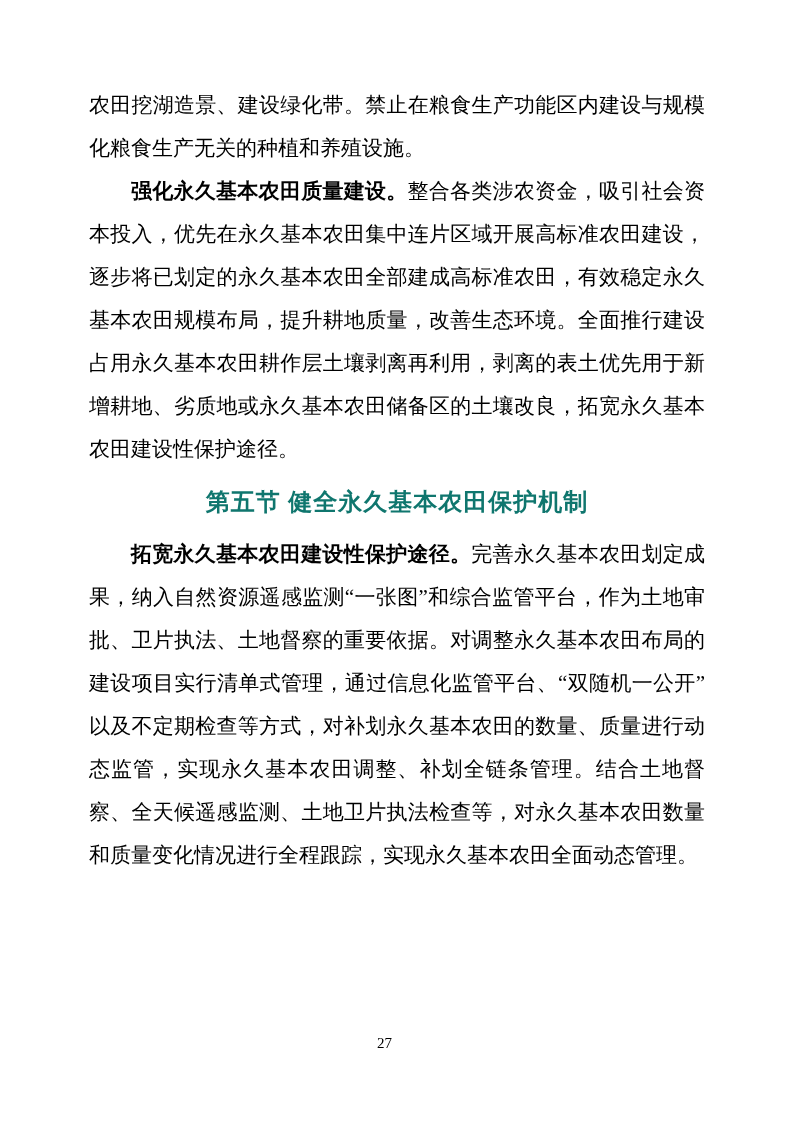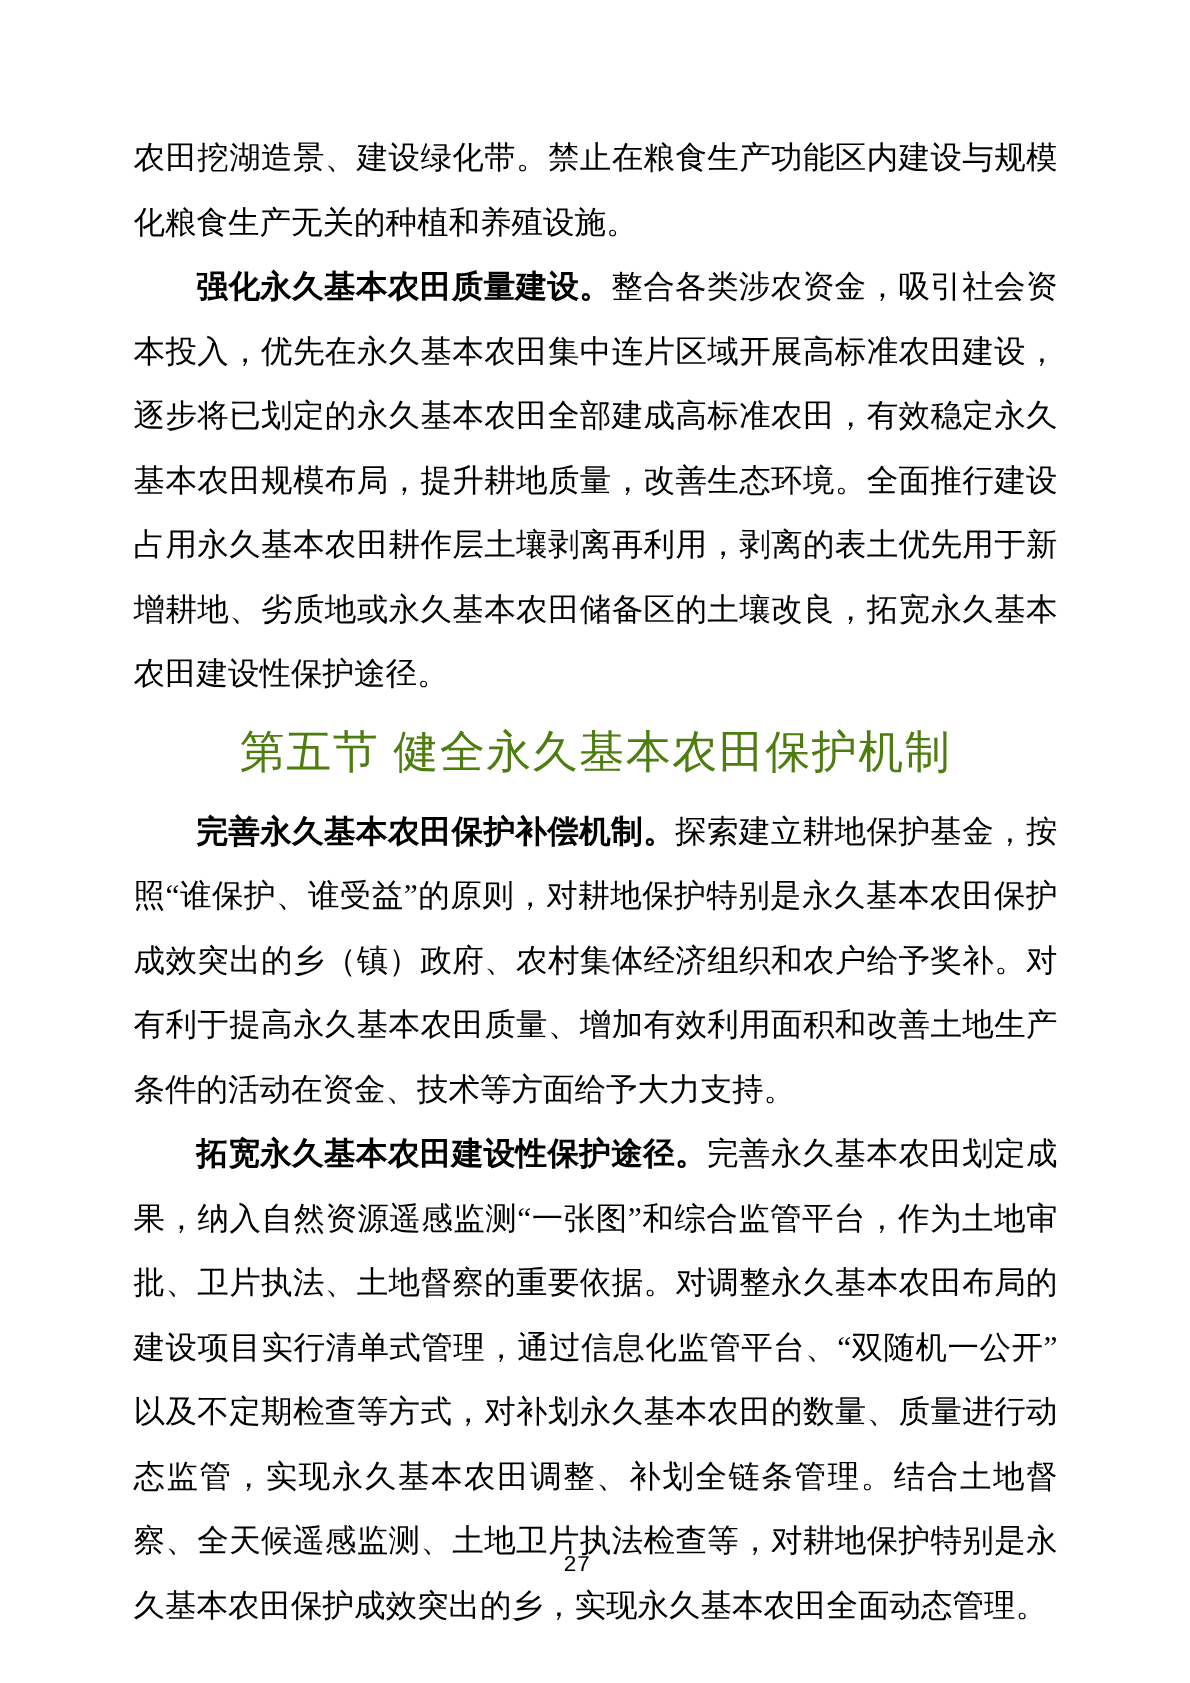--- a/index.html
+++ b/index.html
@@ -43,11 +43,11 @@
     margin: 9px 0;
     padding: 0;
     font-family: "Liberation Sans", "DejaVu Sans", sans-serif;
-    font-weight: normal;
-    font-size: 30px;
+    font-weight: bold;
+    font-size: 24px;
     line-height: 44px;
     letter-spacing: 1px;
-    color: #4d7c0f;
+    color: #0f766e;
     text-align: center;
     text-indent: 0;
   }

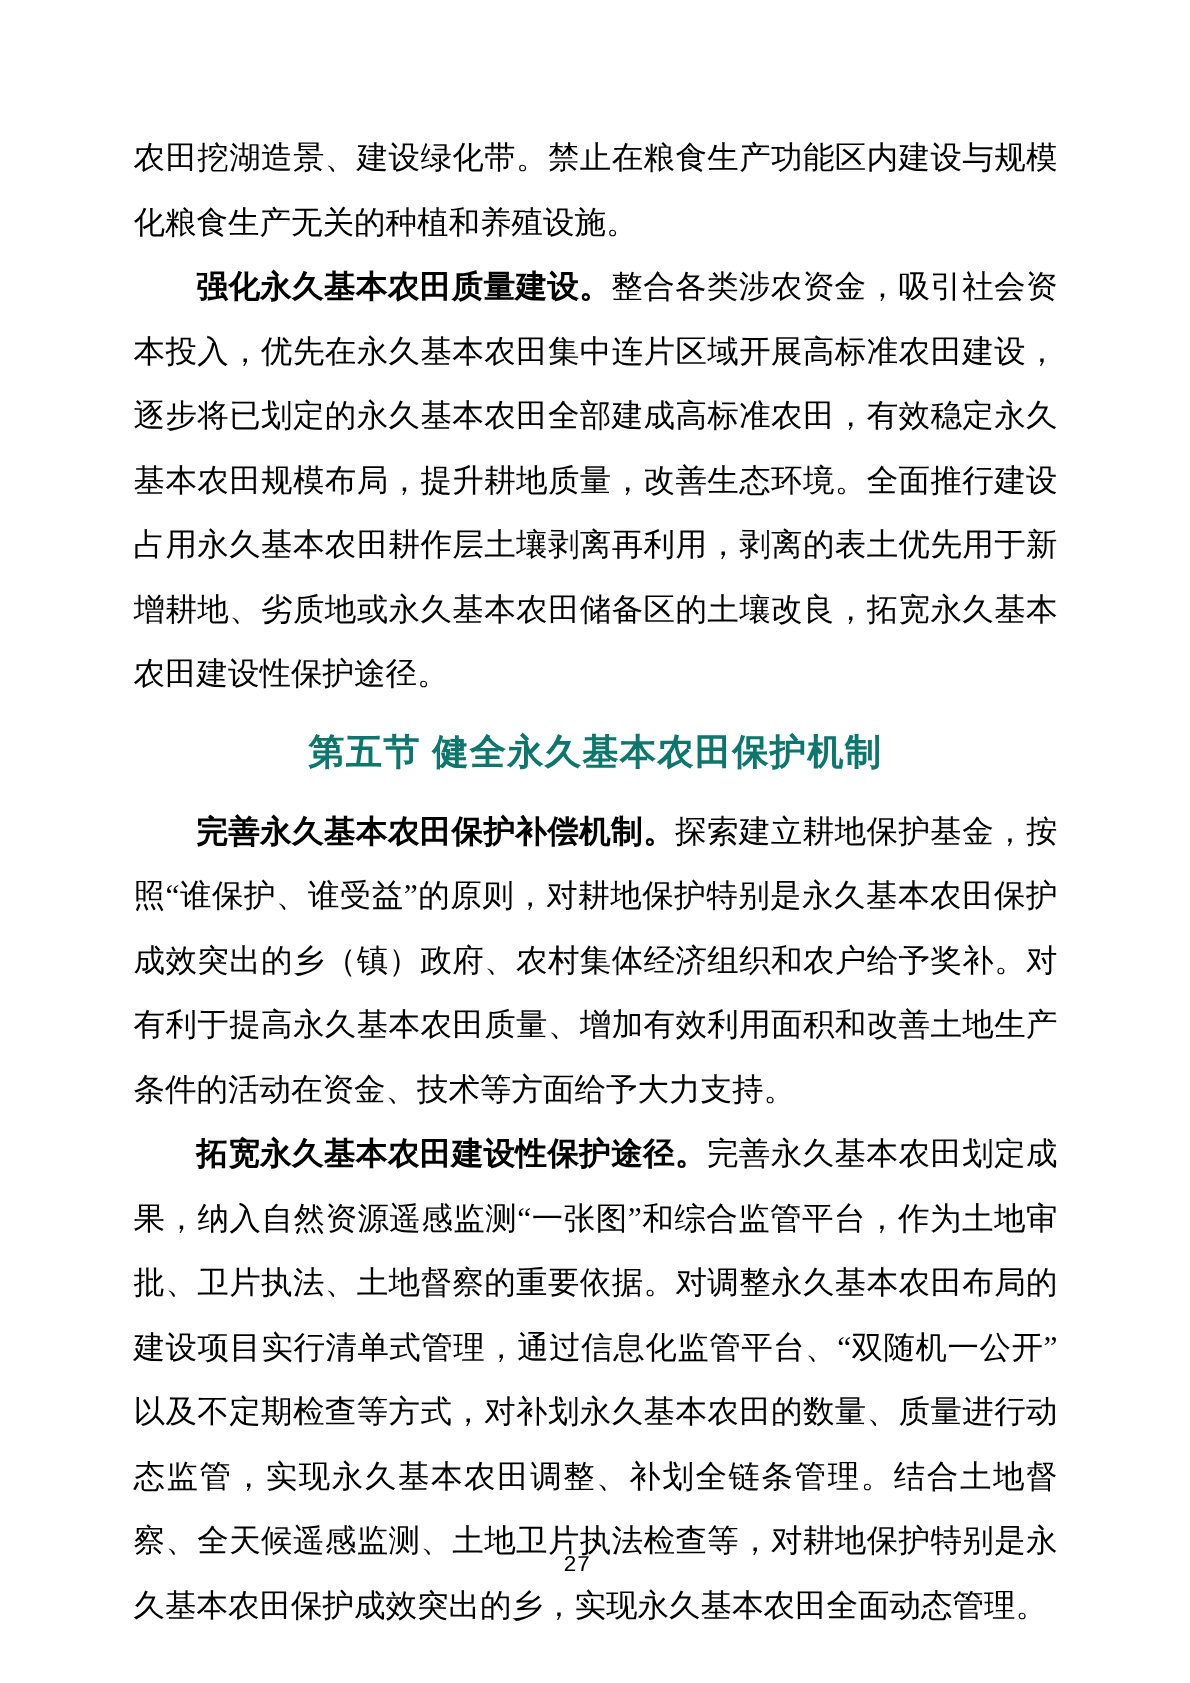--- a/index.html
+++ b/index.html
@@ -80,9 +80,6 @@
 
     <h2 class="section-heading">第五节 健全永久基本农田保护机制</h2>
 
-    <p class="para">
-      <span class="lead">完善永久基本农田保护补偿机制。</span><span class="para-text">探索建立耕地保护基金，按照“谁保护、谁受益”的原则，对耕地保护特别是永久基本农田保护成效突出的乡（镇）政府、农村集体经济组织和农户给予奖补。对有利于提高永久基本农田质量、增加有效利用面积和改善土地生产条件的活动在资金、技术等方面给予大力支持。</span>
-    </p>
 
     <p class="para">
       <span class="lead">拓宽永久基本农田建设性保护途径。</span><span class="para-text">完善永久基本农田划定成果，纳入自然资源遥感监测“一张图”和综合监管平台，作为土地审批、卫片执法、土地督察的重要依据。对调整永久基本农田布局的建设项目实行清单式管理，通过信息化监管平台、“双随机一公开”以及不定期检查等方式，对补划永久基本农田的数量、质量进行动态监管，实现永久基本农田调整、补划全链条管理。结合土地督察、全天候遥感监测、土地卫片执法检查等，对耕地保护特别是永久基本农田保护成效突出的乡，实现永久基本农田全面动态管理。</span>

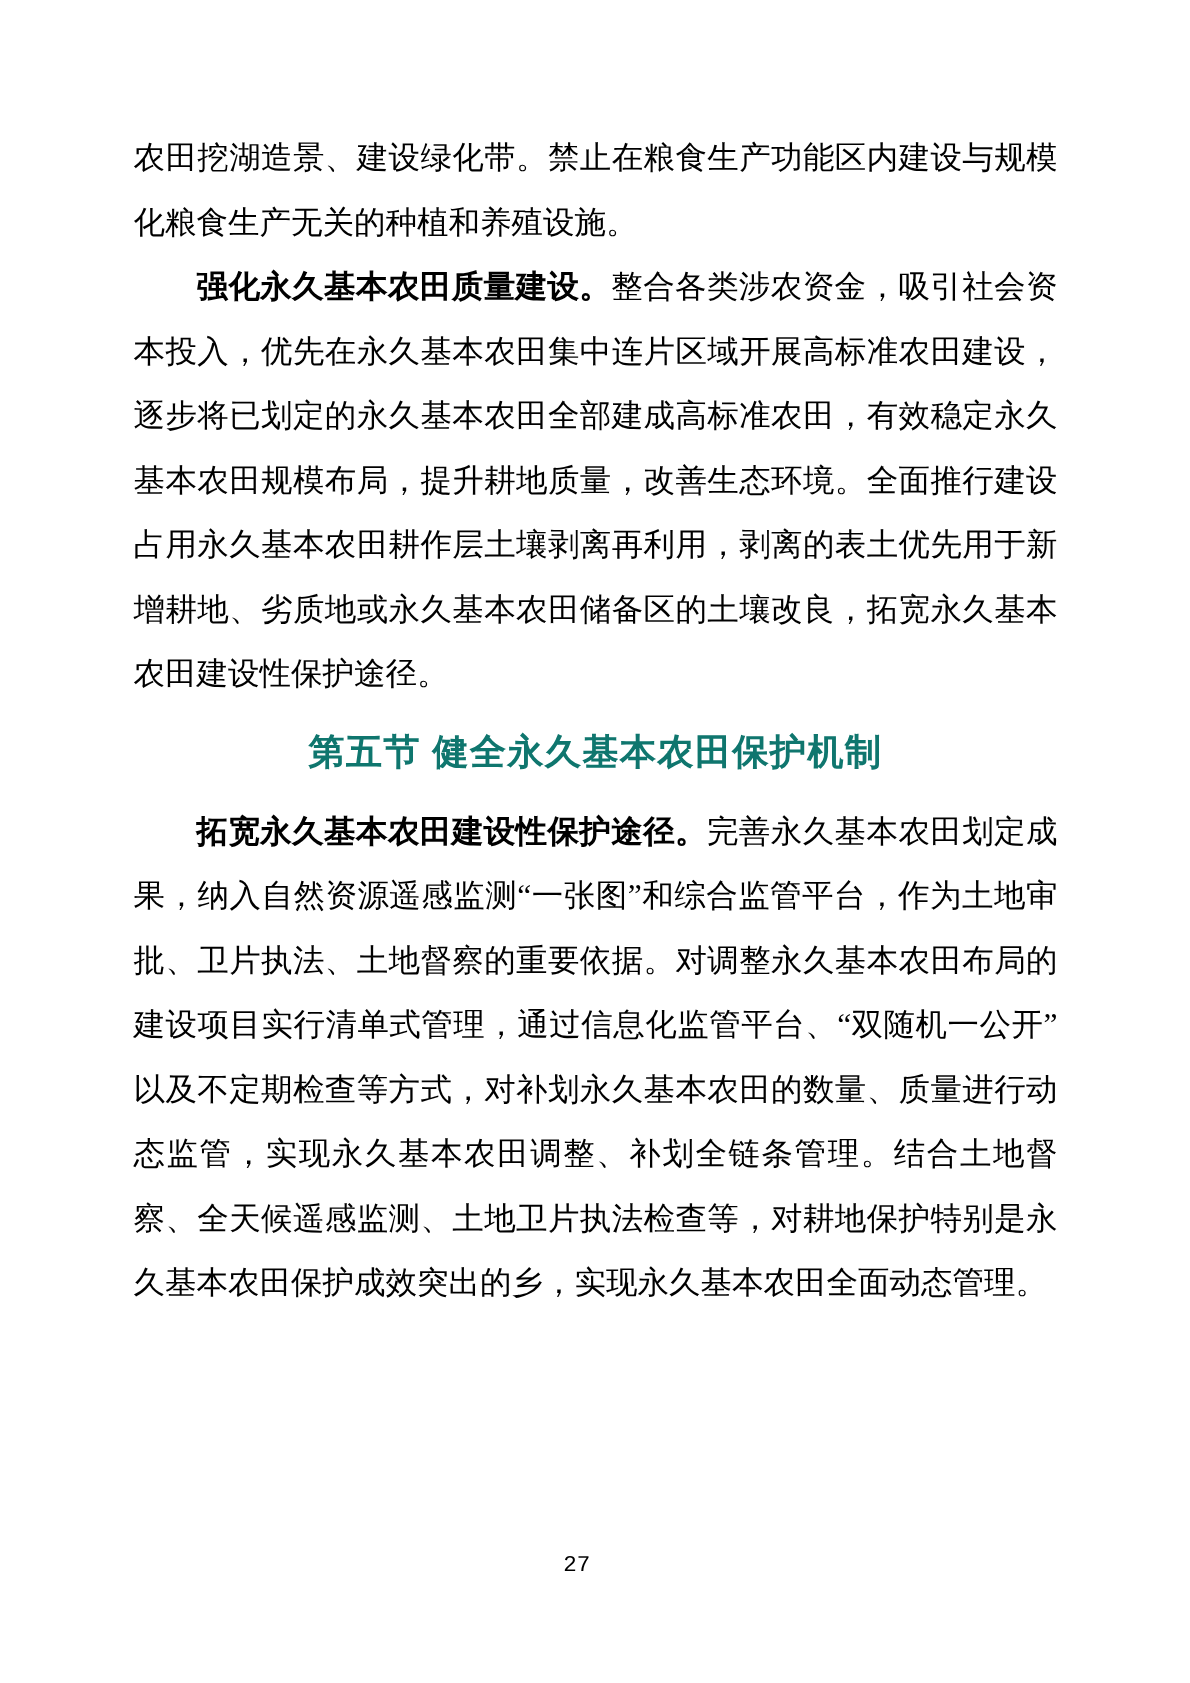--- a/index.html
+++ b/index.html
@@ -82,7 +82,7 @@
 
 
     <p class="para">
-      <span class="lead">拓宽永久基本农田建设性保护途径。</span><span class="para-text">完善永久基本农田划定成果，纳入自然资源遥感监测“一张图”和综合监管平台，作为土地审批、卫片执法、土地督察的重要依据。对调整永久基本农田布局的建设项目实行清单式管理，通过信息化监管平台、“双随机一公开”以及不定期检查等方式，对补划永久基本农田的数量、质量进行动态监管，实现永久基本农田调整、补划全链条管理。结合土地督察、全天候遥感监测、土地卫片执法检查等，对耕地保护特别是永久基本农田保护成效突出的乡，实现永久基本农田全面动态管理。</span>
+      <span class="lead">拓宽永久基本农田建设性保护途径。</span><span class="para-text">完善永久基本农田划定成果，纳入自然资源遥感监测“一张图”和综合监管平台，作为土地审批、卫片执法、土地督察的重要依据。对调整永久基本农田布局的建设项目实行清单式管理，通过信息化监管平台、“双随机一公开”以及不定期检查等方式，对补划永久基本农田的数量、质量进行动态监管，实现永久基本农田调整、补划全链条管理。结合土地督察、全天候遥感监测、土地卫片执法检查等，对永久基本农田数量和质量变化情况进行全程跟踪，实现永久基本农田全面动态管理。</span>
     </p>
 
   </main>

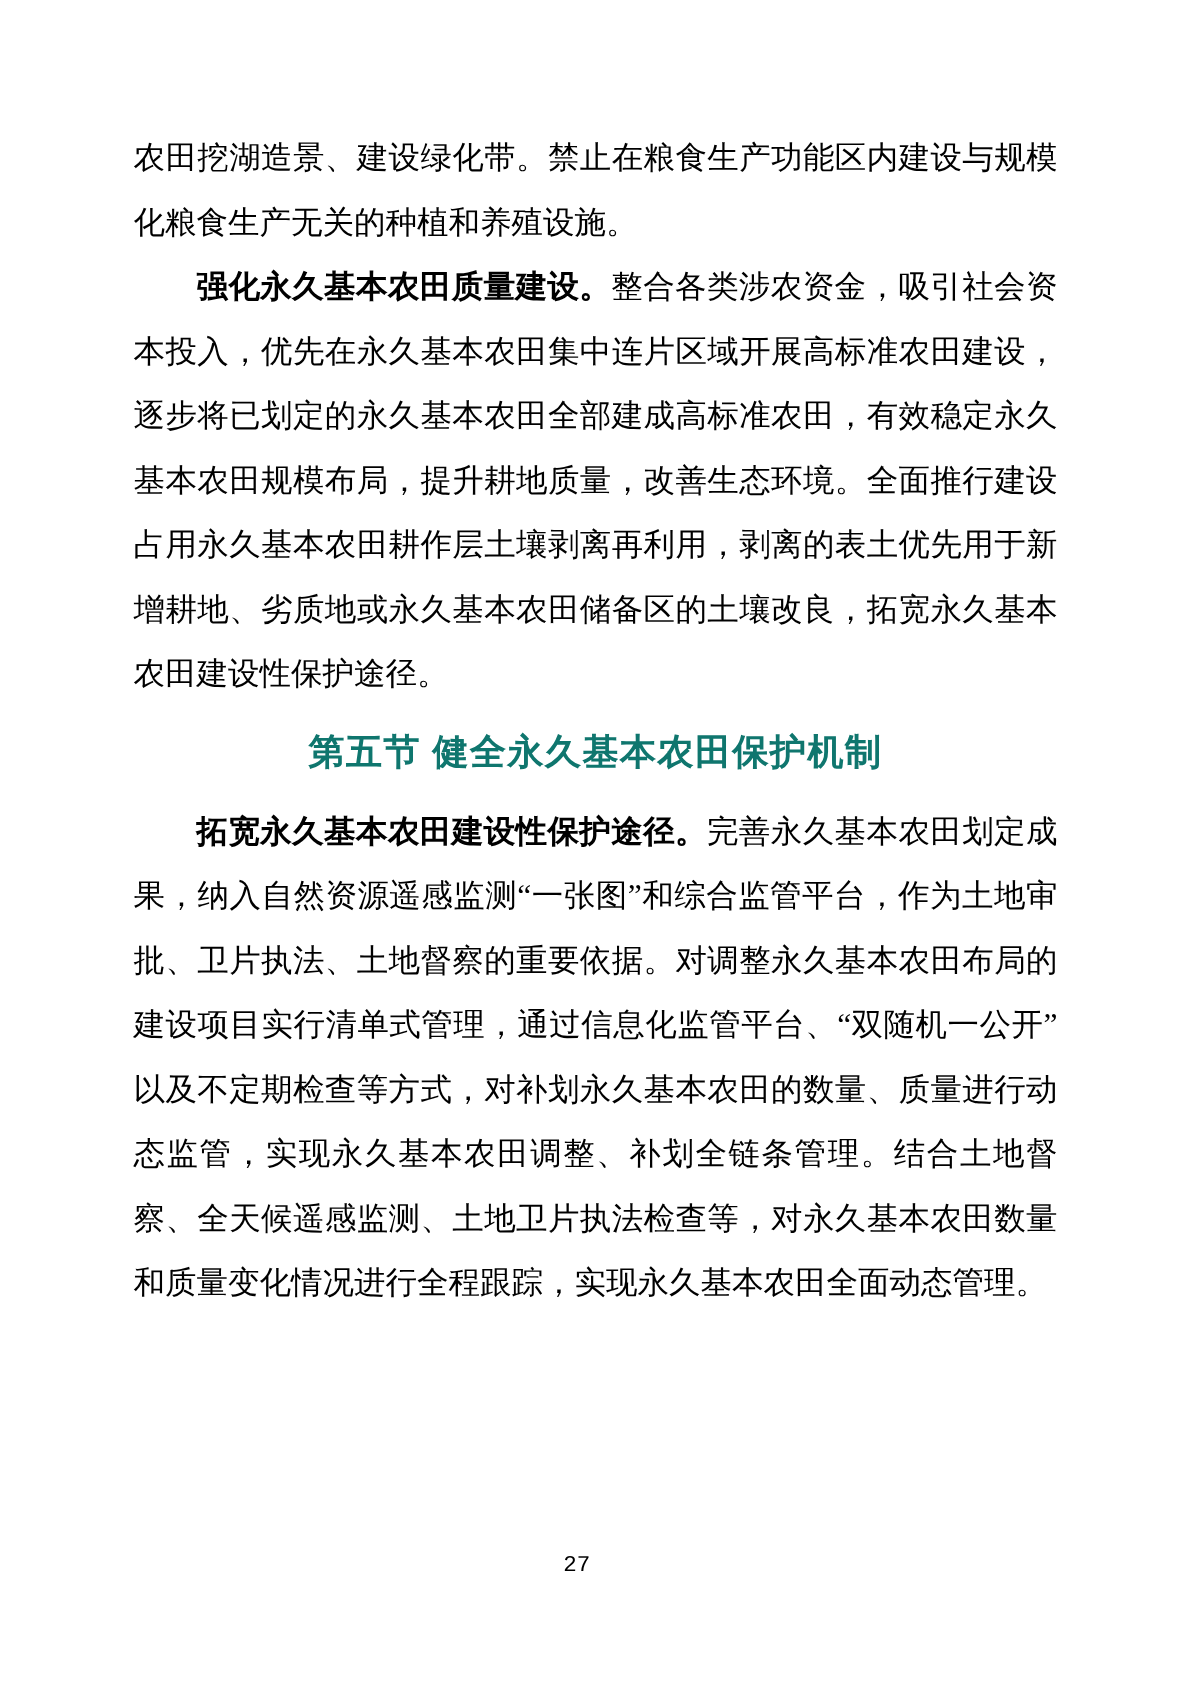--- a/index.html
+++ b/index.html
@@ -59,7 +59,7 @@
     text-align: center;
   }
   .page-number {
-    font-family: Liberation Mono, monospace;
+    font-family: Liberation Serif, serif;
     font-size: 15px;
     color: #000000;
   }

